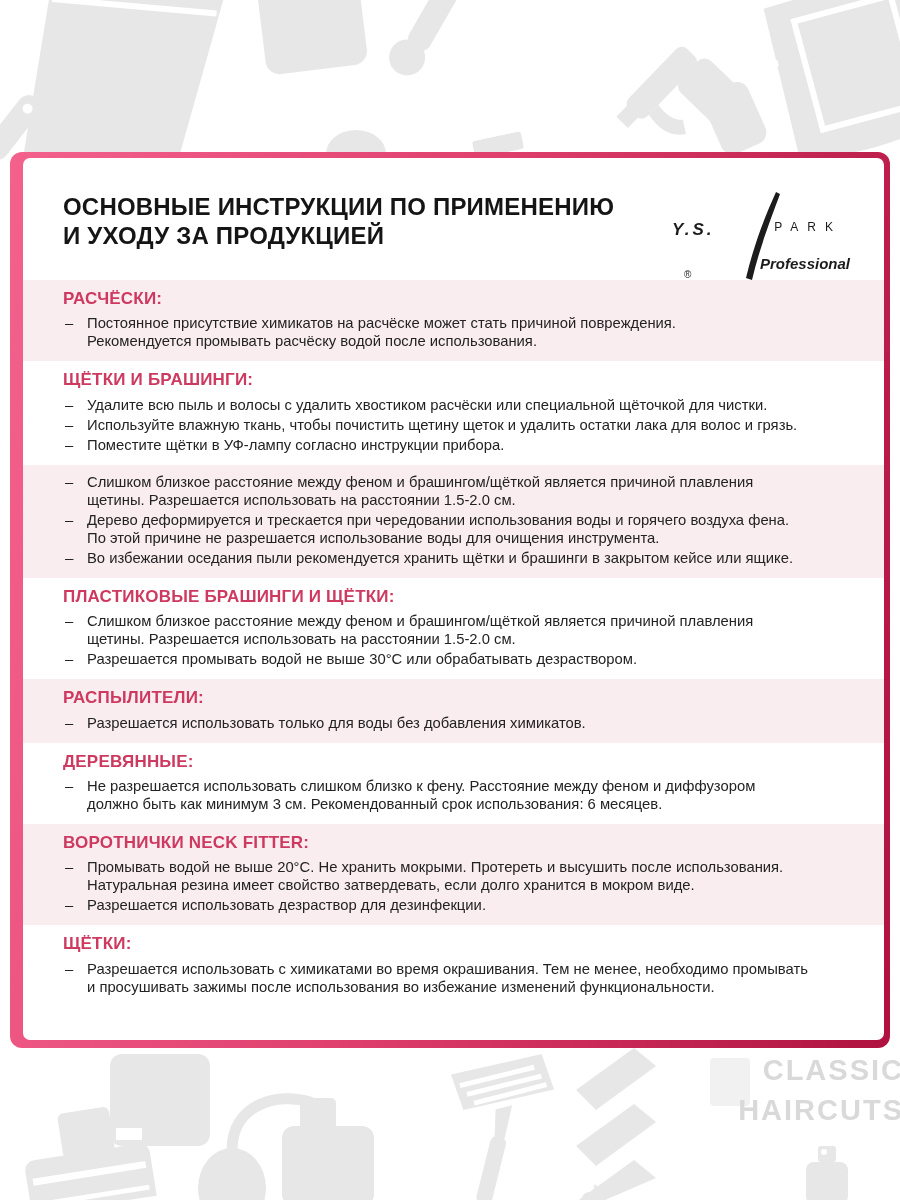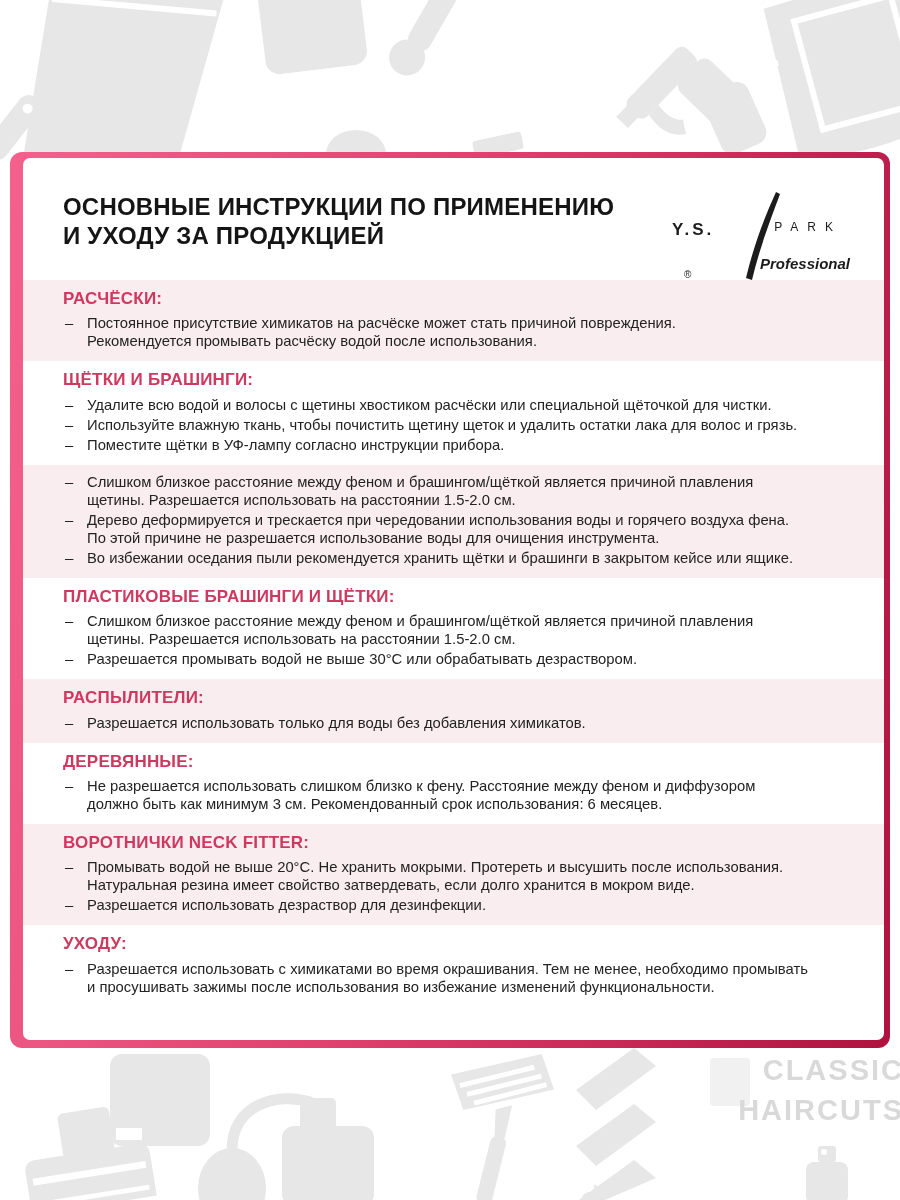--- a/index.html
+++ b/index.html
@@ -26,7 +26,7 @@
 
   
   .logo{position:relative;width:180px;height:86px;flex:0 0 auto;margin-top:2px;color:#1c1c1c;}
-  .logo .ys{position:absolute;left:2px;top:26px;font-size:17px;font-weight:bold;letter-spacing:3px;}
+  .logo .ys{position:absolute;left:2px;top:26px;font-size:17px;font-weight:bold;letter-spacing:3px;font-style:italic;}
   .logo .park{position:absolute;right:8px;top:26px;font-size:12px;font-weight:normal;letter-spacing:9px;}
   .logo .prof{position:absolute;right:0;bottom:8px;font-size:15px;font-weight:bold;font-style:italic;}
   .logo .reg{position:absolute;left:14px;bottom:0;font-size:10px;}

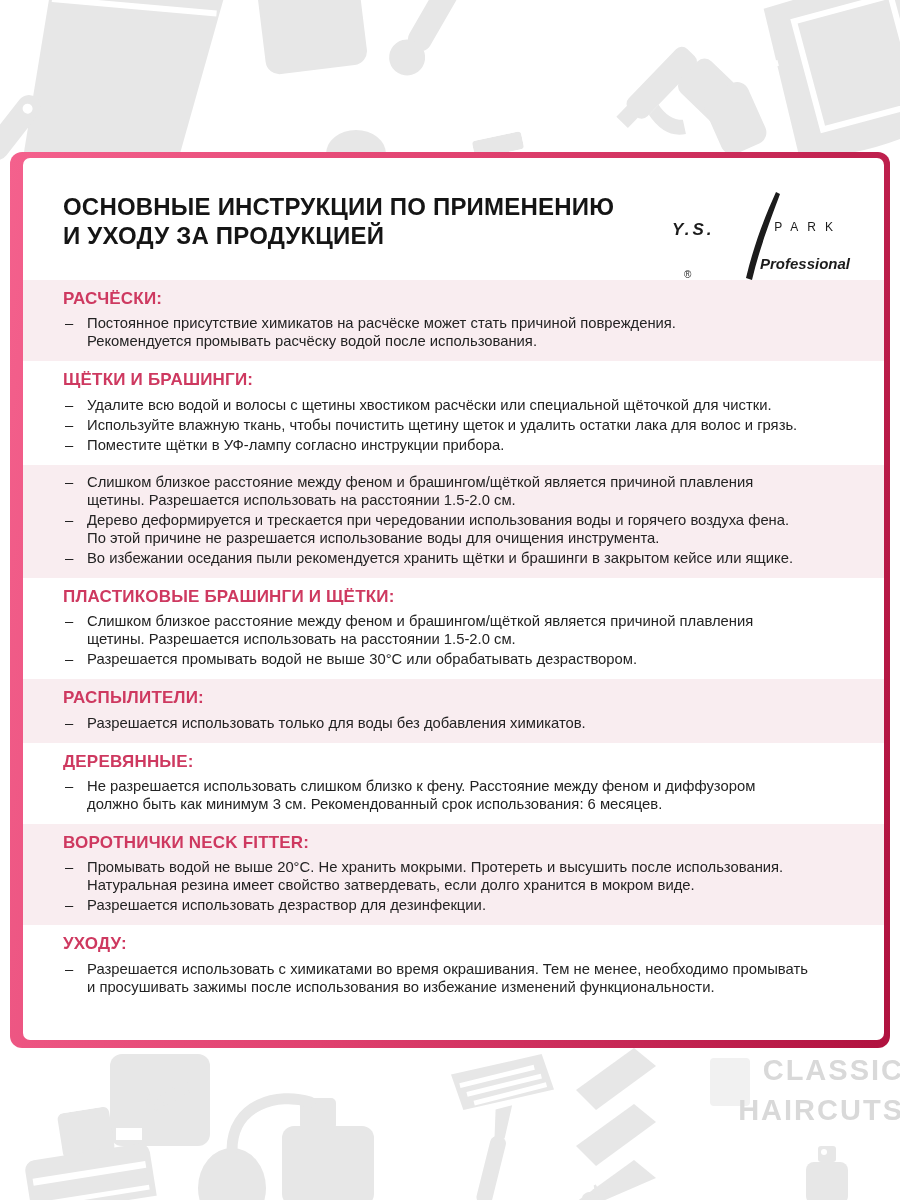--- a/index.html
+++ b/index.html
@@ -190,7 +190,7 @@
   <section class="sec">
     <h2>ЩЁТКИ И БРАШИНГИ:</h2>
     <ul>
-              <li><span class="dash">–</span><span class="txt">Удалите всю водой и волосы с щетины хвостиком расчёски или специальной щёточкой для чистки.</span></li>
+              <li><span class="dash">–</span><span class="txt">Удалите всю пыль и волосы с удалить хвостиком расчёски или специальной щёточкой для чистки.</span></li>
               <li><span class="dash">–</span><span class="txt">Используйте влажную ткань, чтобы почистить щетину щеток и удалить остатки лака для волос и грязь.</span></li>
               <li><span class="dash">–</span><span class="txt">Поместите щётки в УФ-лампу согласно инструкции прибора.</span></li>
             </ul>

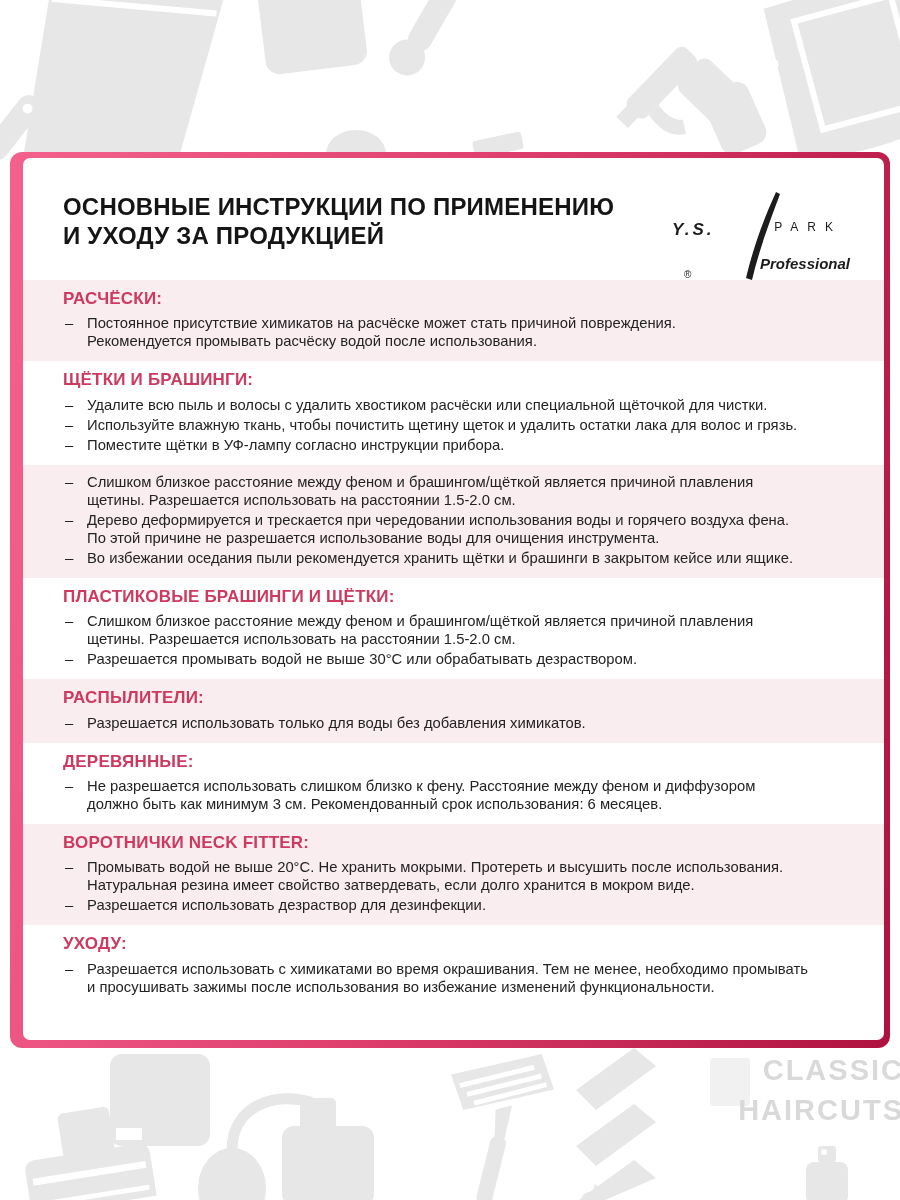--- a/index.html
+++ b/index.html
@@ -241,7 +241,7 @@
   </section>
 
   <section class="sec">
-    <h2>УХОДУ:</h2>
+    <h2>ЩЁТКИ:</h2>
     <ul>
               <li><span class="dash">–</span><span class="txt">Разрешается использовать с химикатами во время окрашивания. Тем не менее, необходимо промывать
 и просушивать зажимы после использования во избежание изменений функциональности.</span></li>

